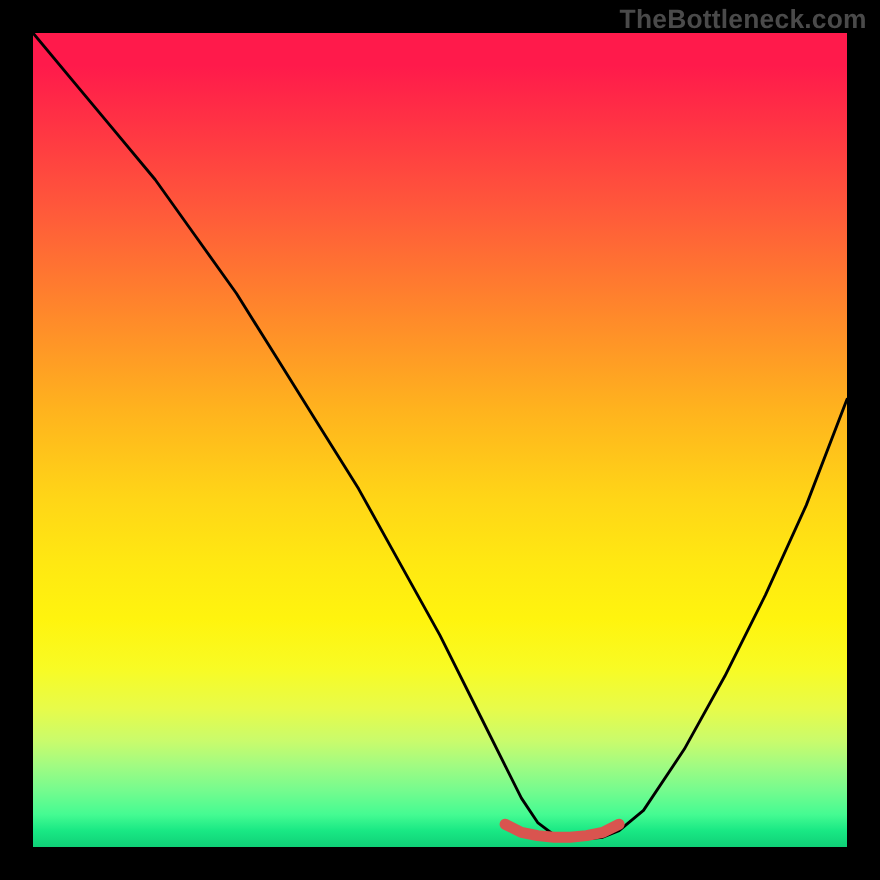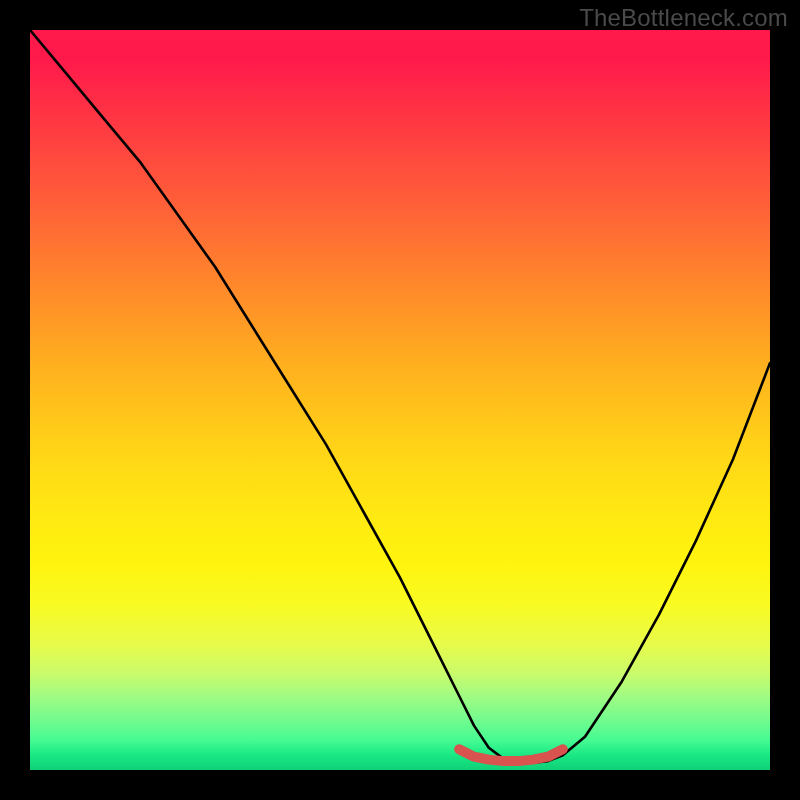--- a/index.html
+++ b/index.html
@@ -23,7 +23,7 @@
     right: 12px;
     color: #4a4a4a;
     font-size: 24px;
-    font-weight: 400;
+    font-weight: 700;
     letter-spacing: 0.2px;
     z-index: 50;
   }

